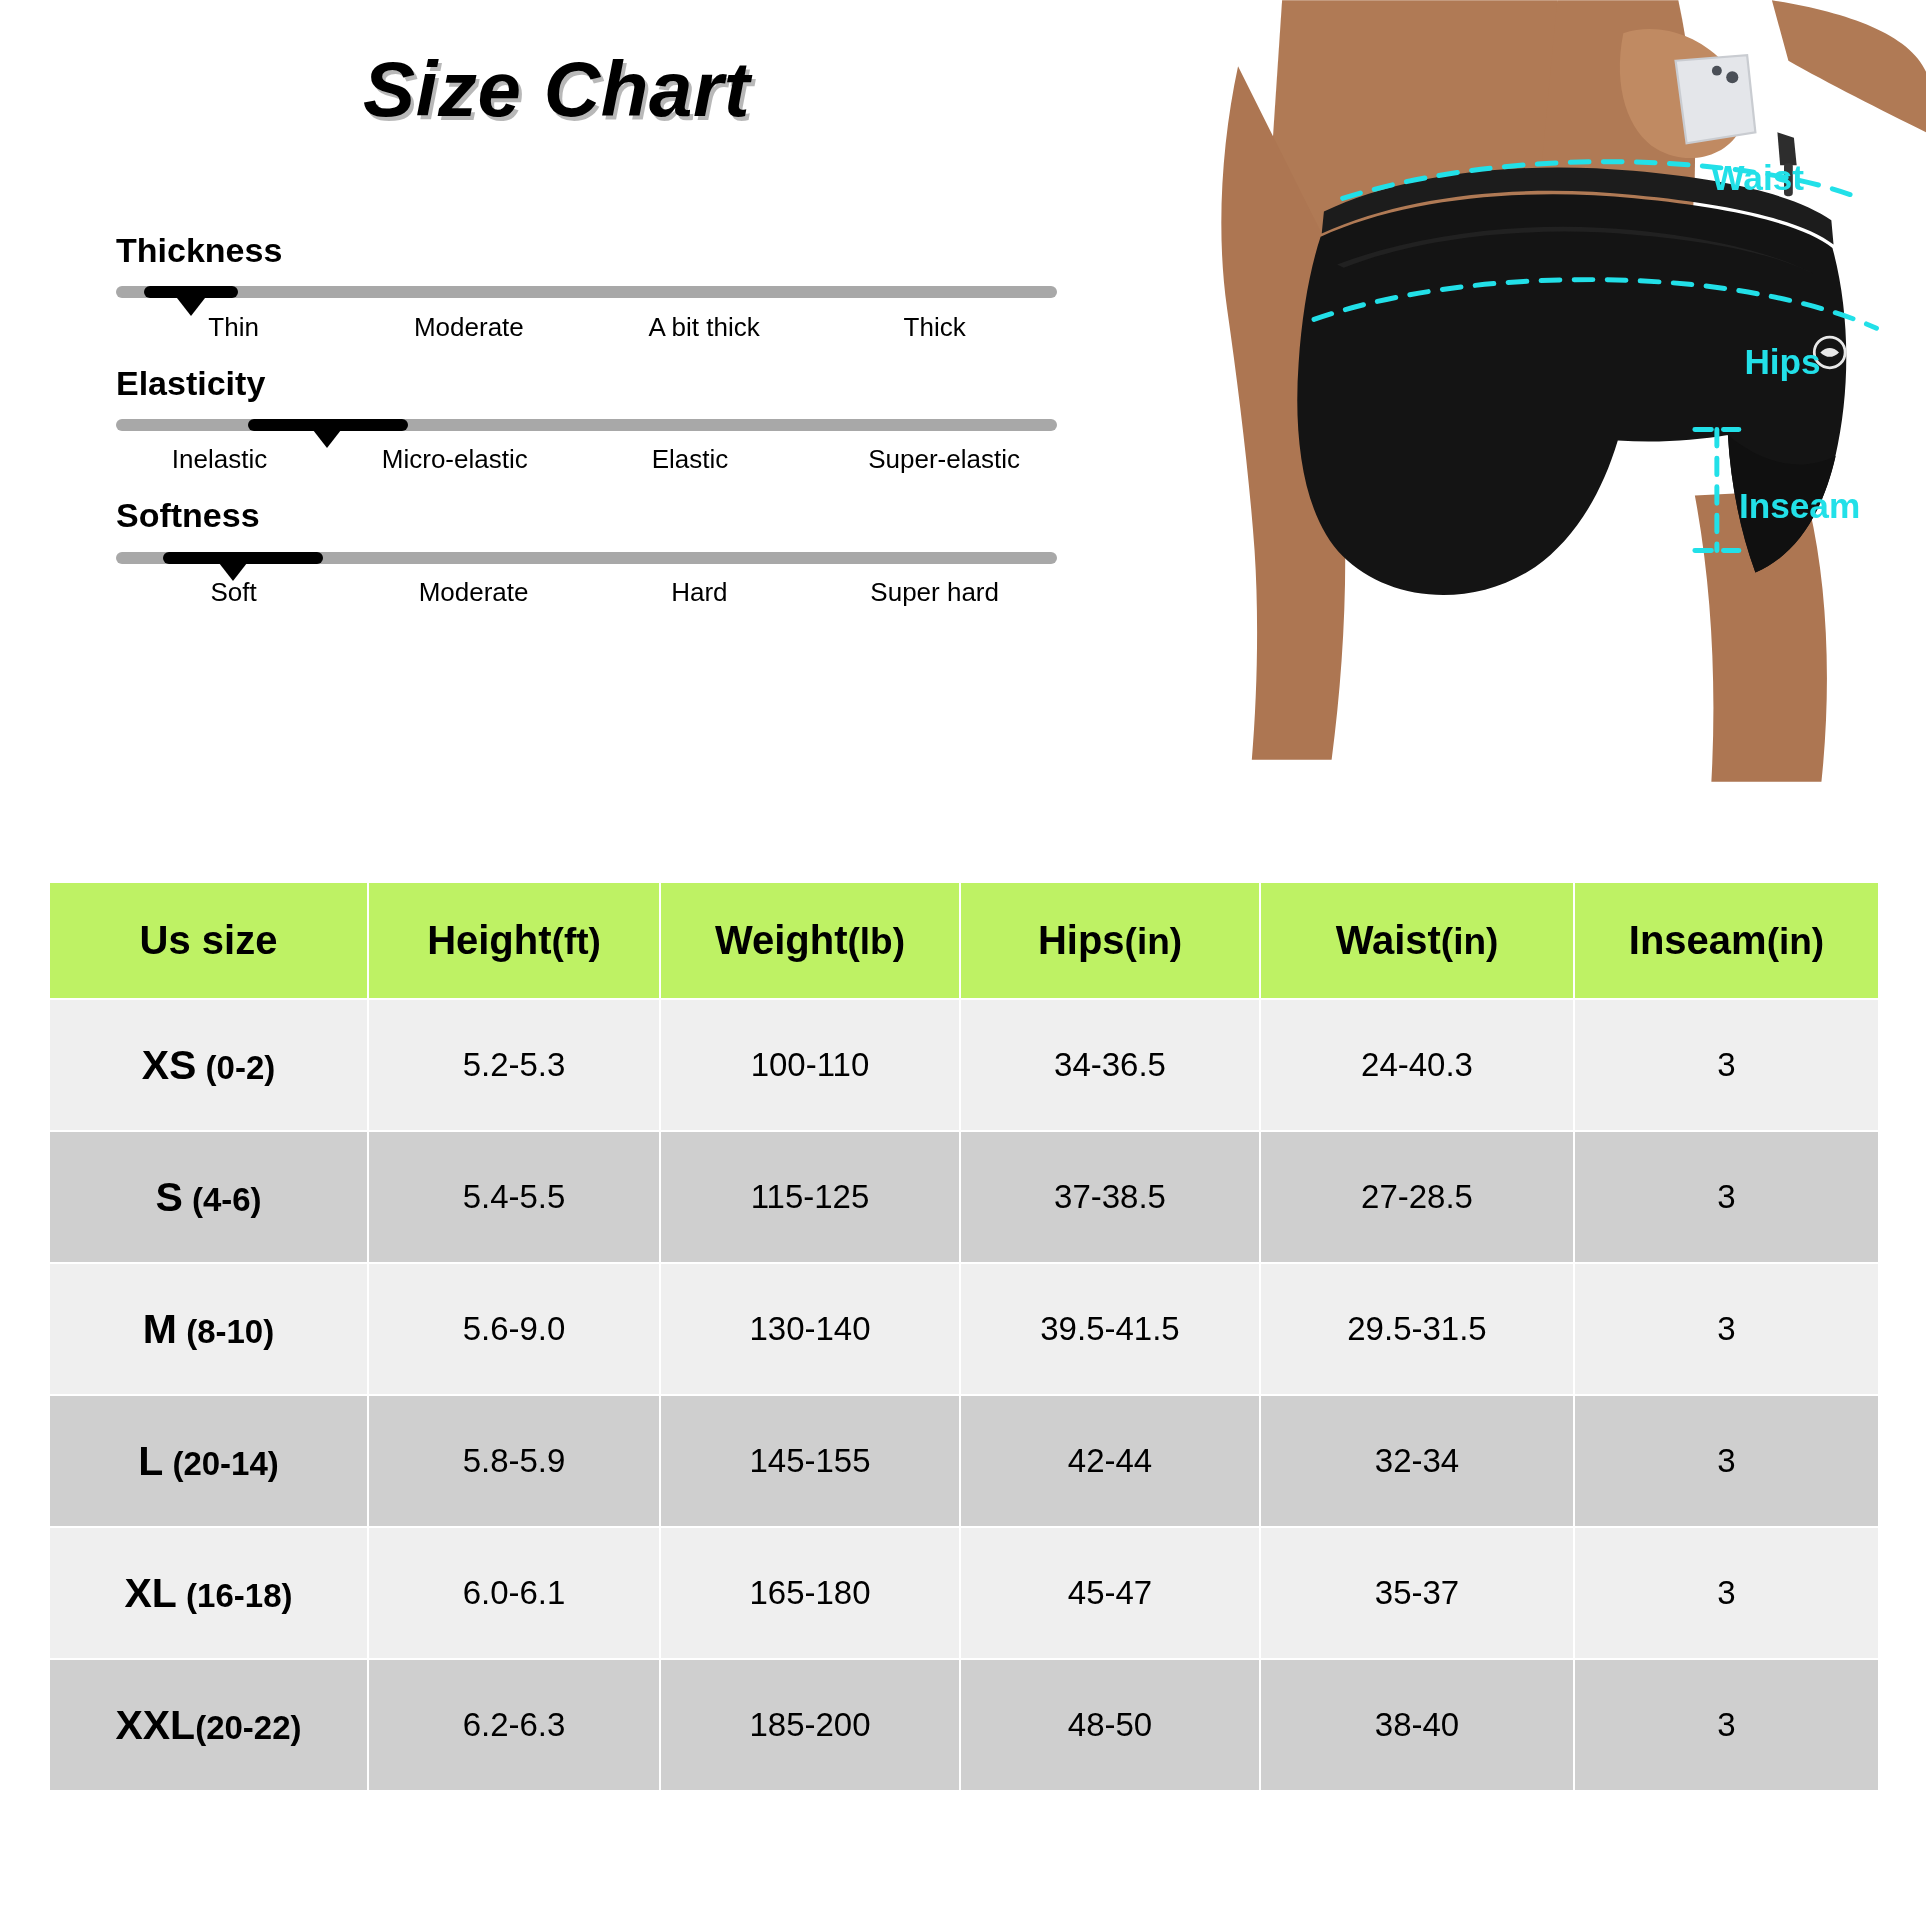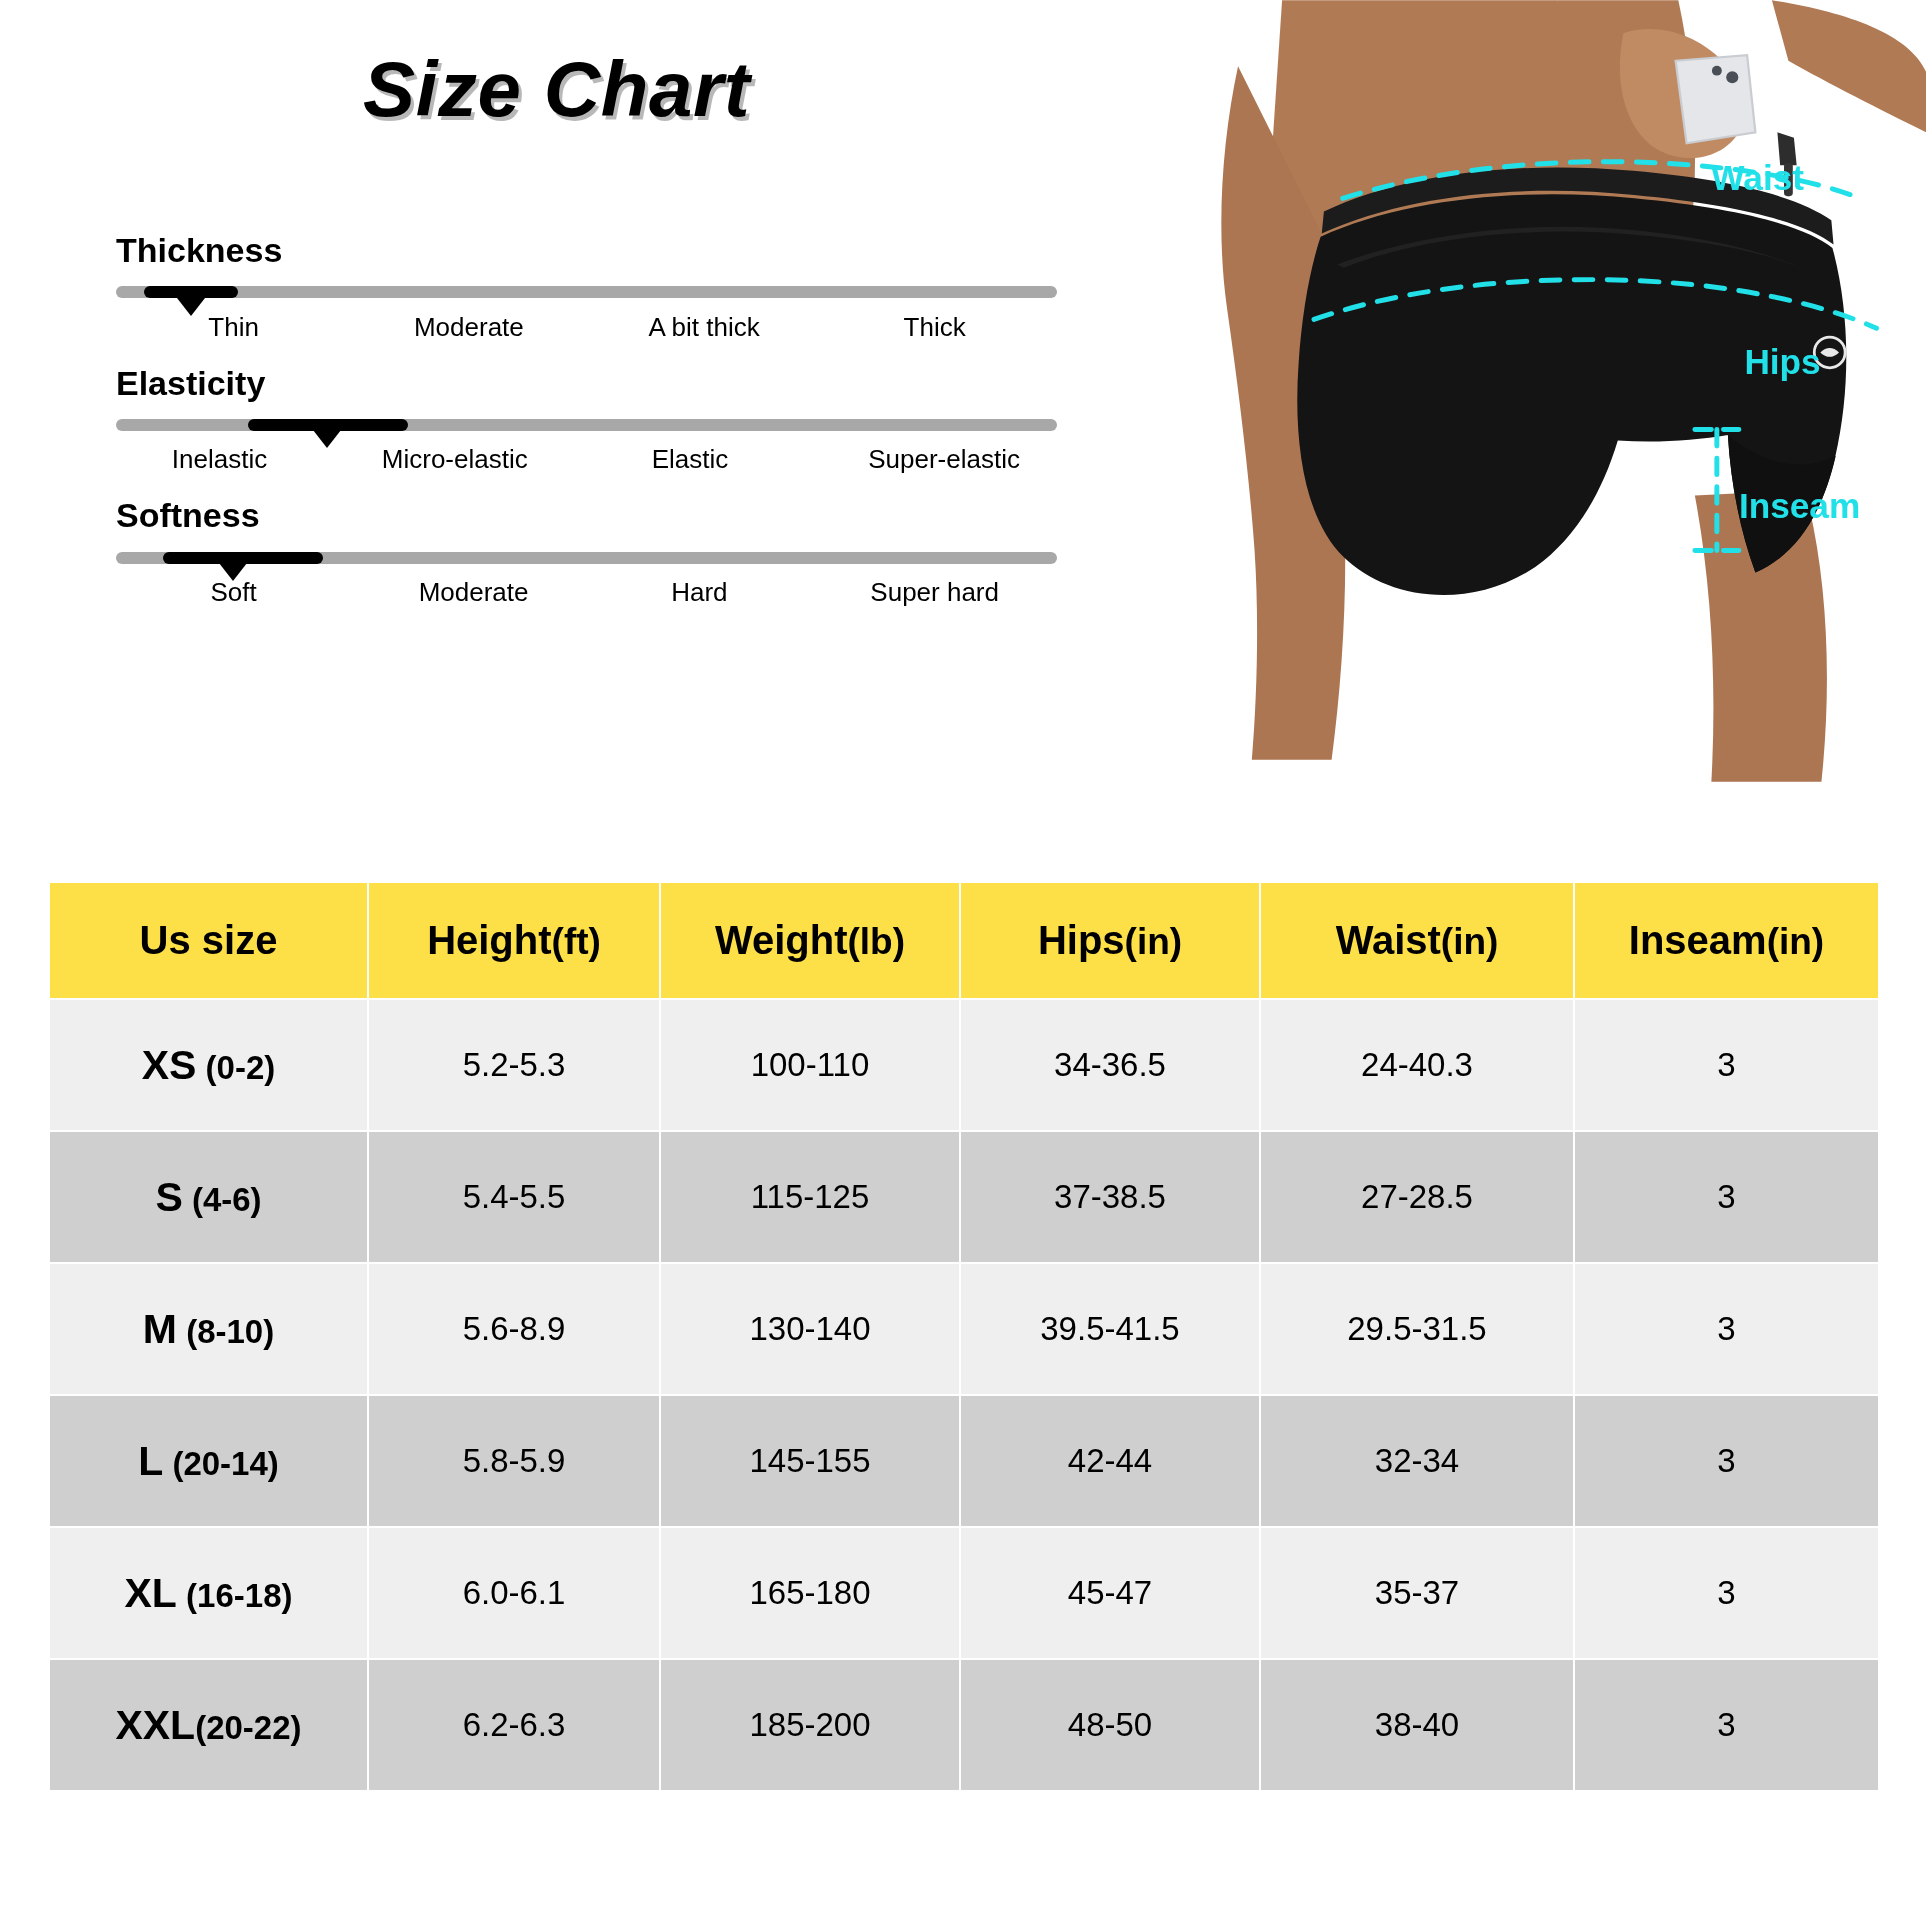--- a/index.html
+++ b/index.html
@@ -119,7 +119,7 @@
     font-size: 33px;
   }
   thead th {
-    background: #fde047;
+    background: #bef264;
     height: 113px;
     font-weight: bold;
     font-size: 40px;

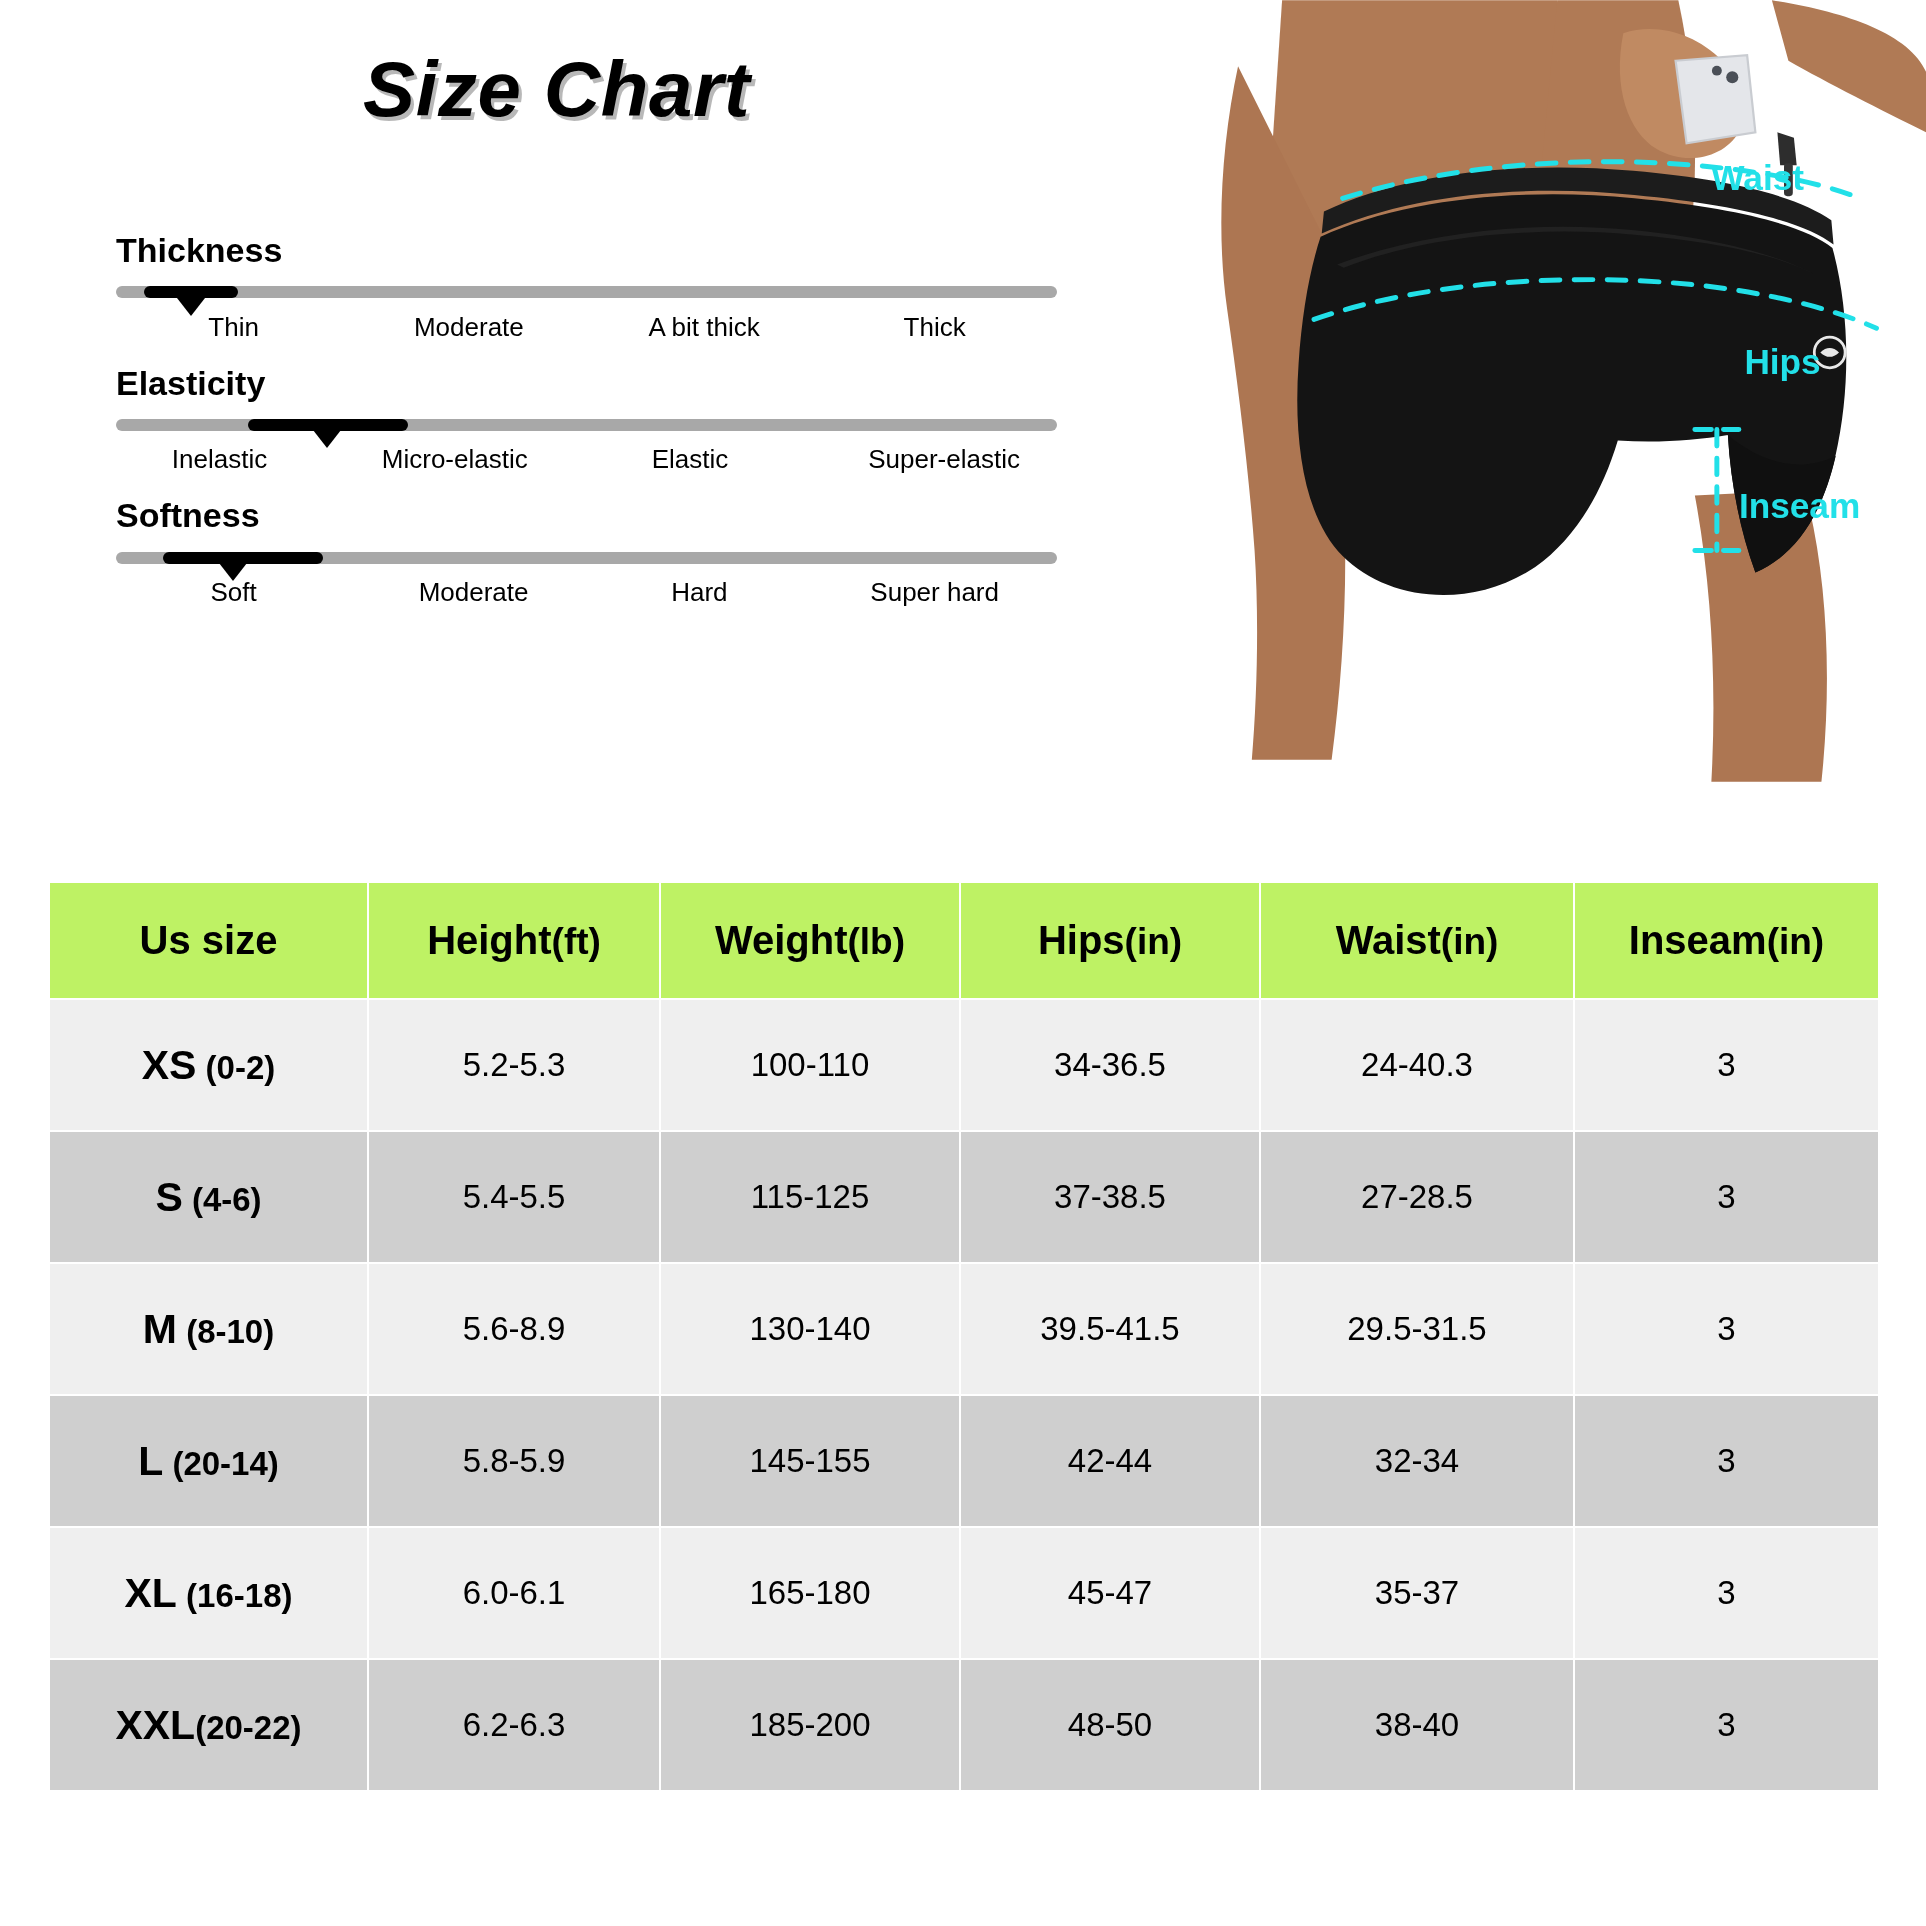--- a/index.html
+++ b/index.html
@@ -282,7 +282,7 @@
       </tr>
       <tr>
         <td><span class="sz-main">M</span> <span class="sz-sub">(8-10)</span></td>
-        <td>5.6-8.9</td>
+        <td>5.6-9.0</td>
         <td>130-140</td>
         <td>39.5-41.5</td>
         <td>29.5-31.5</td>

